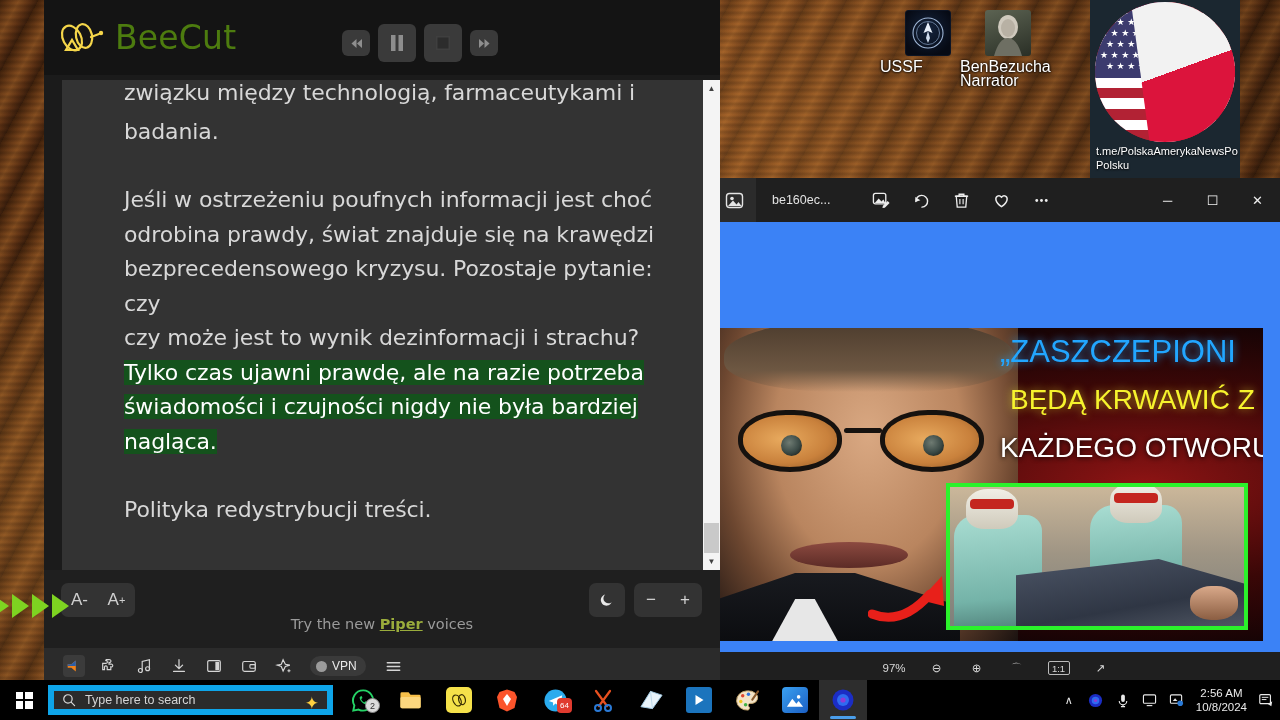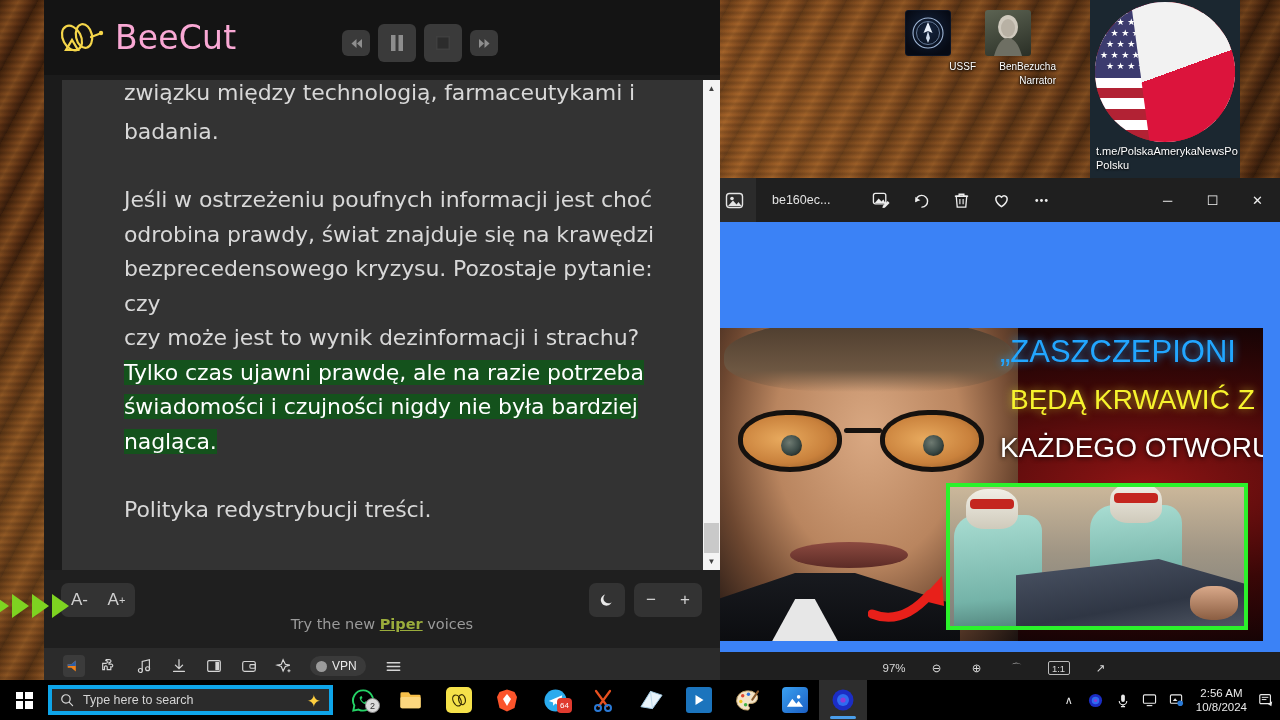--- a/index.html
+++ b/index.html
@@ -321,7 +321,7 @@
     margin-left: 14px;
   }
   .brand-name {
-    color: #f9a8d4; font-size: 33px; letter-spacing: 0.2px;
+    color: #4d7c0f; font-size: 33px; letter-spacing: 0.2px;
     font-family: "DejaVu Sans", sans-serif;
   }
   .transport {

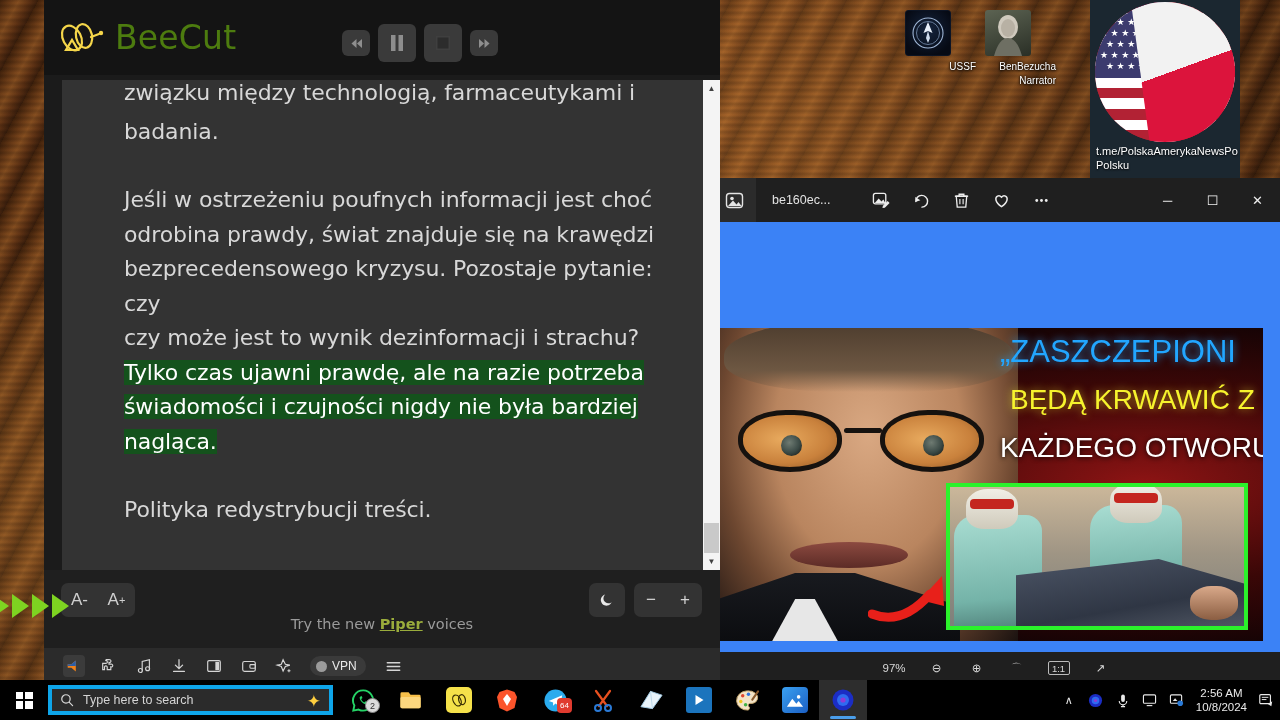--- a/index.html
+++ b/index.html
@@ -37,9 +37,9 @@
   .desk-icon {
     position: absolute;
     width: 96px;
-    text-align: right;
+    text-align: left;
     color: #fff;
-    font-size: 10px;
+    font-size: 16px;
     line-height: 14px;
     text-shadow: 0 1px 3px #000, 0 0 2px #000;
   }

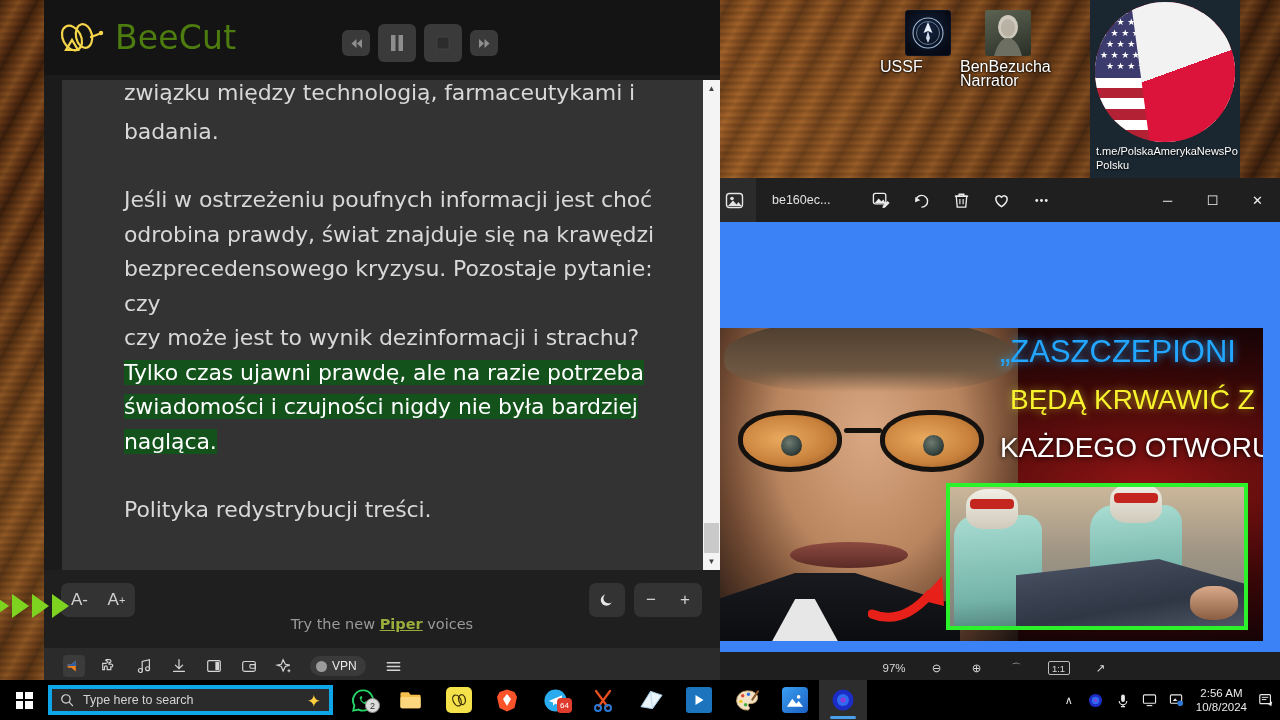--- a/index.html
+++ b/index.html
@@ -467,7 +467,7 @@
   .searchbox {
     width: 285px; height: 30px;
     background: #2b2b2b;
-    border: 4px solid #0ea5e9;
+    border: 6px solid #0ea5e9;
     display: flex; align-items: center;
     padding: 0 8px;
     color: #d4d4d4; font-size: 12.5px;

